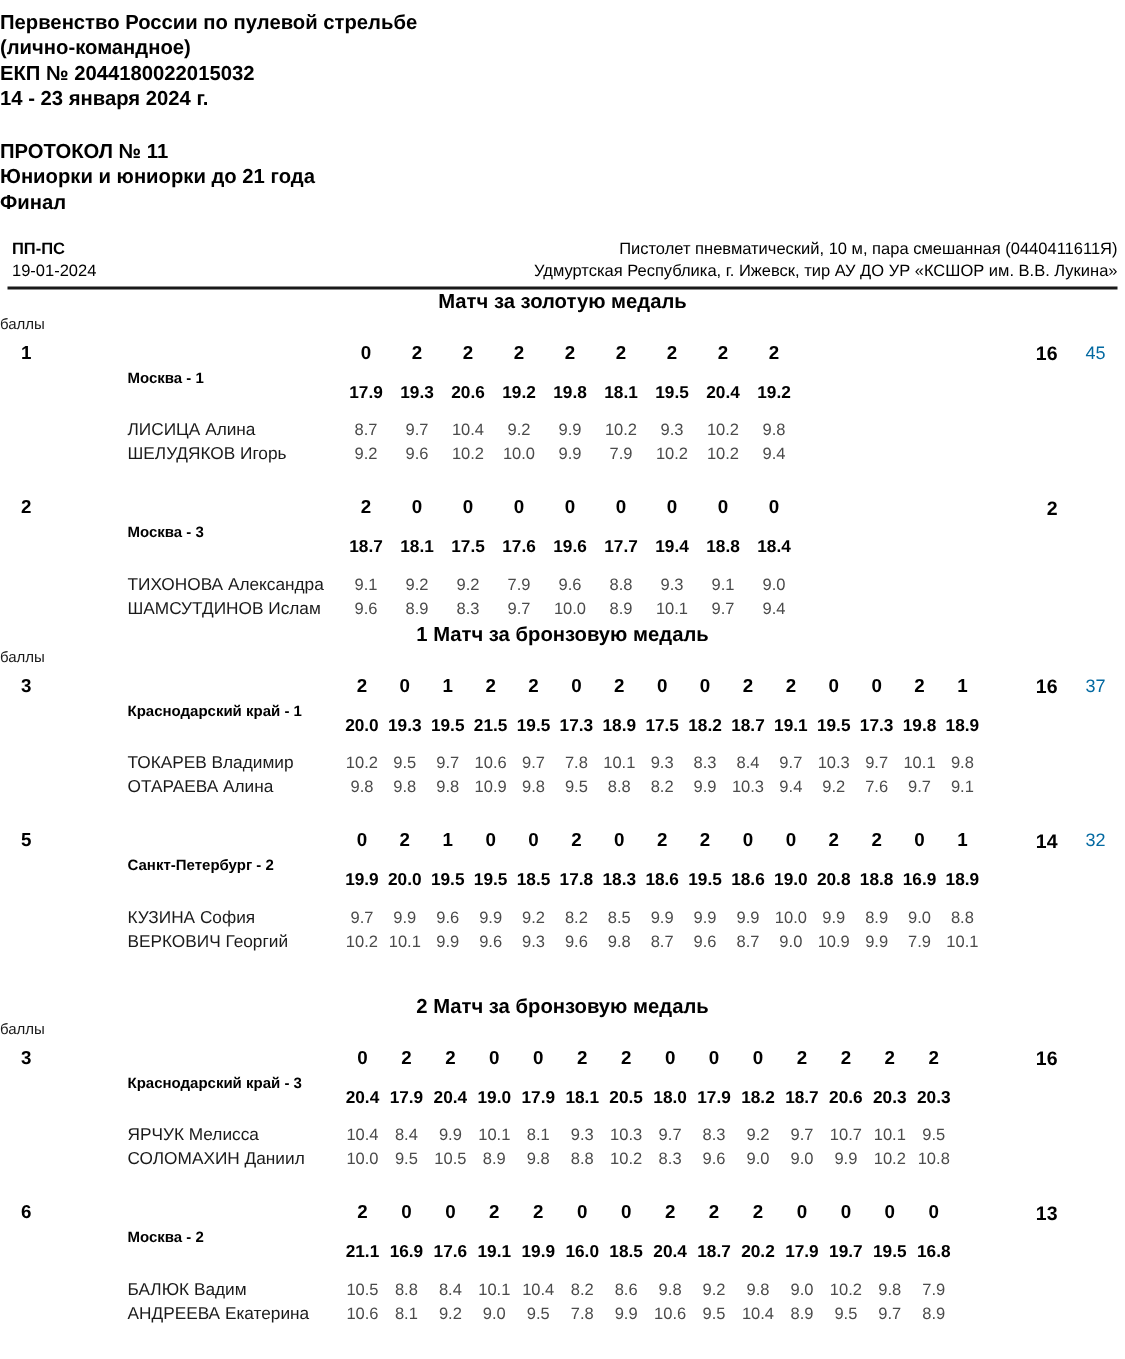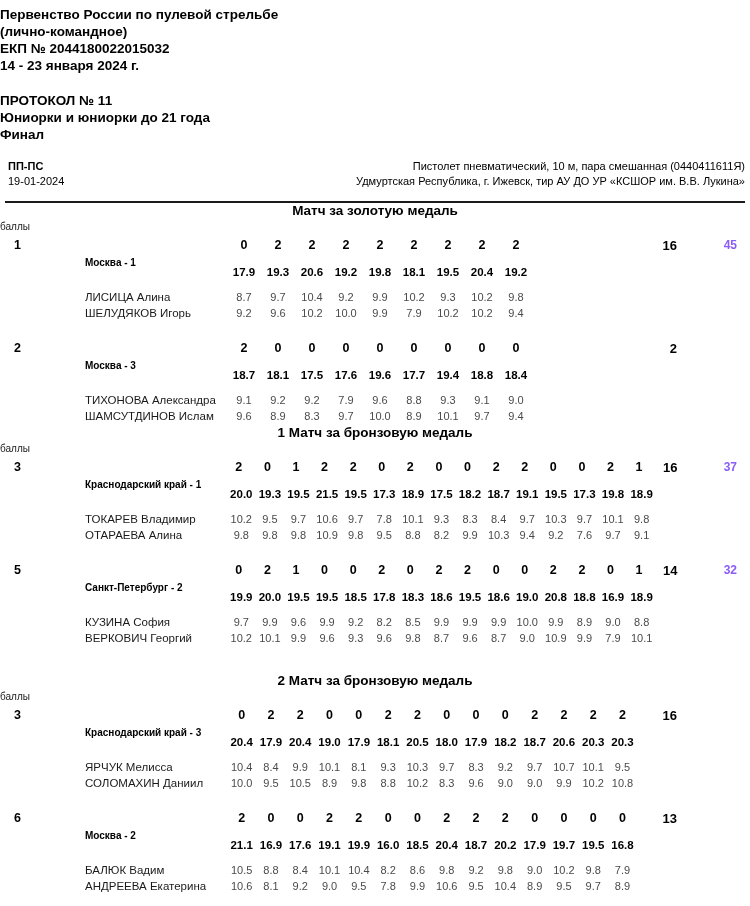--- a/index.html
+++ b/index.html
@@ -11,7 +11,7 @@
   .doc-header{text-align:left;padding-top:6px;}
   .title-line{font-weight:bold;font-size:13.5px;line-height:17px;}
   .protocol-block{margin-top:18px;}
-  .info-wrap{margin:16px 5px 0 5px;border-bottom:2px solid #1a1a1a;padding-bottom:12px;
+  .info-wrap{margin:16px 5px 0 5px;border-bottom:2px solid #1a1a1a;padding-bottom:2px;
     display:flex;justify-content:space-between;align-items:flex-end;}
   .info-left{font-size:11px;line-height:15px;text-align:left;padding-left:3px;}
   .info-left .code{font-weight:bold;}

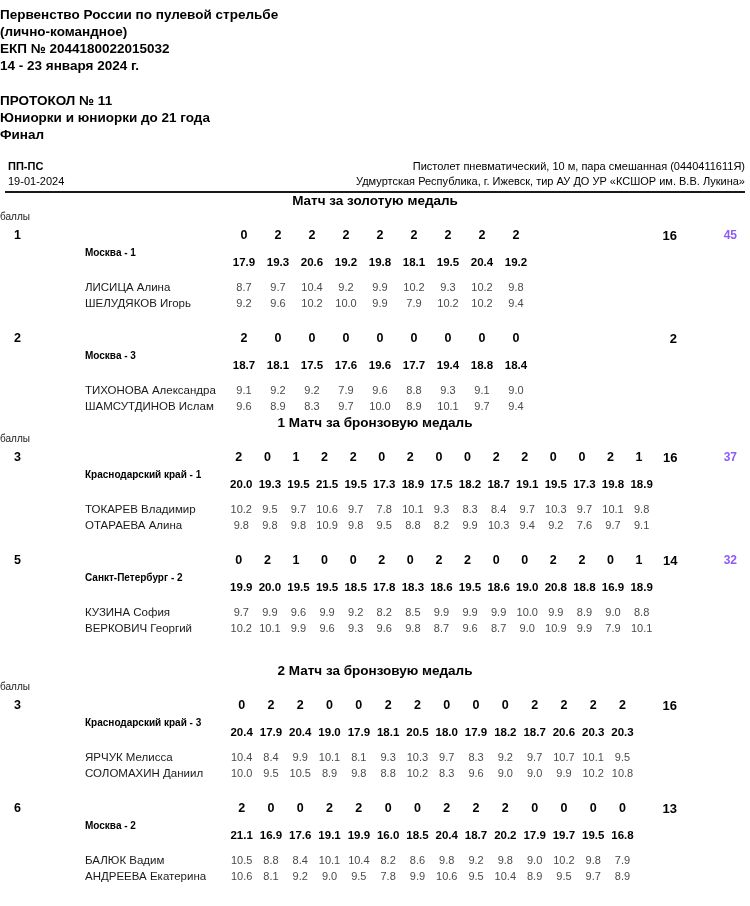--- a/index.html
+++ b/index.html
@@ -41,7 +41,7 @@
   .cols-14 .cell{width:29.3px;}
   .trow.player .cell{color:#4a4a4a;}
   .c-total{margin-left:auto;min-width:24px;text-align:right;font-weight:bold;font-size:13px;}
-  .c-extra{width:32px;text-align:right;font-weight:bold;font-size:12px;color:#8b5cf6;padding-left:28px;}
+  .c-extra{width:32px;text-align:right;font-weight:normal;font-size:12px;color:#0369a1;}
 </style>
 </head>
 <body>

